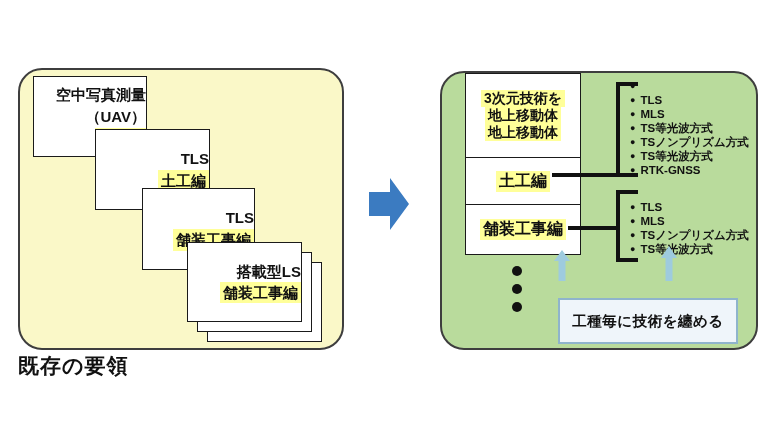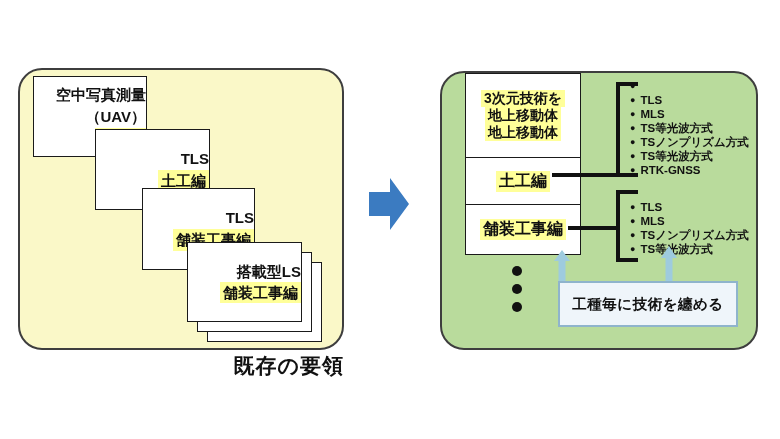--- a/index.html
+++ b/index.html
@@ -109,7 +109,7 @@
   
   .note-box {
     position: absolute;
-    left: 558px; top: 281px;
+    left: 558px; top: 298px;
     width: 180px; height: 46px;
     background: #eff5fa;
     border: 2px solid #8fb4cc;

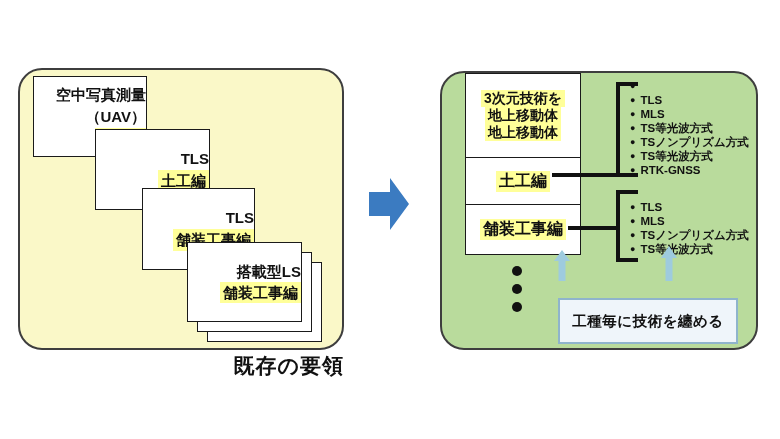--- a/index.html
+++ b/index.html
@@ -26,7 +26,7 @@
   .panel-label {
     position: absolute;
     top: 352px;
-    text-align: right;
+    text-align: left;
     font-size: 21px;
     font-weight: bold;
     letter-spacing: 1px;

